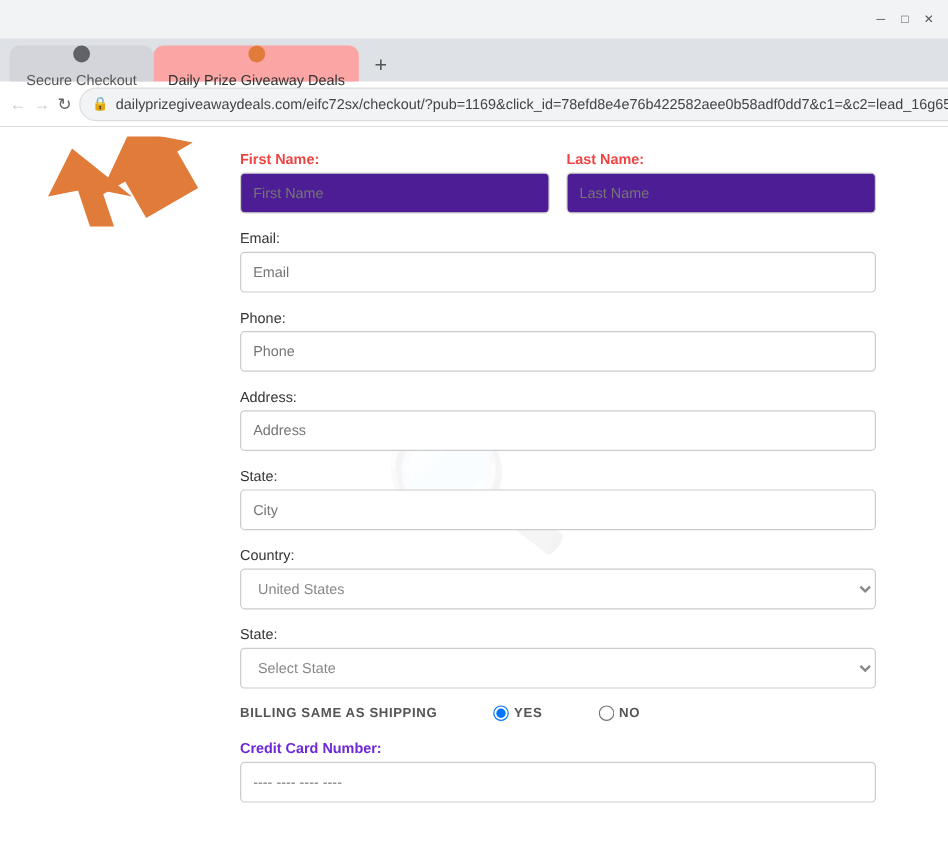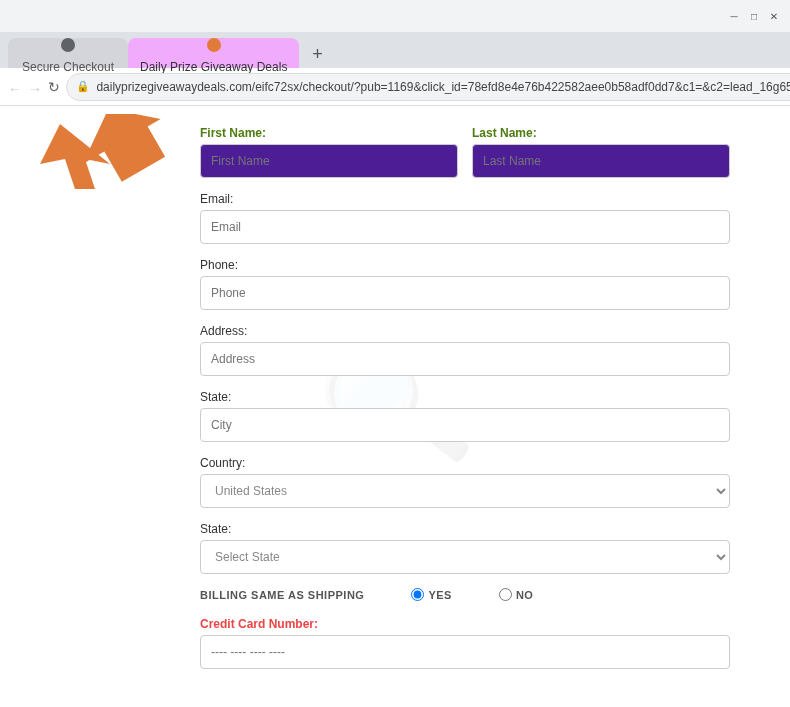--- a/index.html
+++ b/index.html
@@ -62,7 +62,7 @@
       flex-direction: column;
     }
     .tab.active {
-      background: #f0abfc;
+      background: #fca5a5;
       color: #333;
     }
     .tab.inactive {

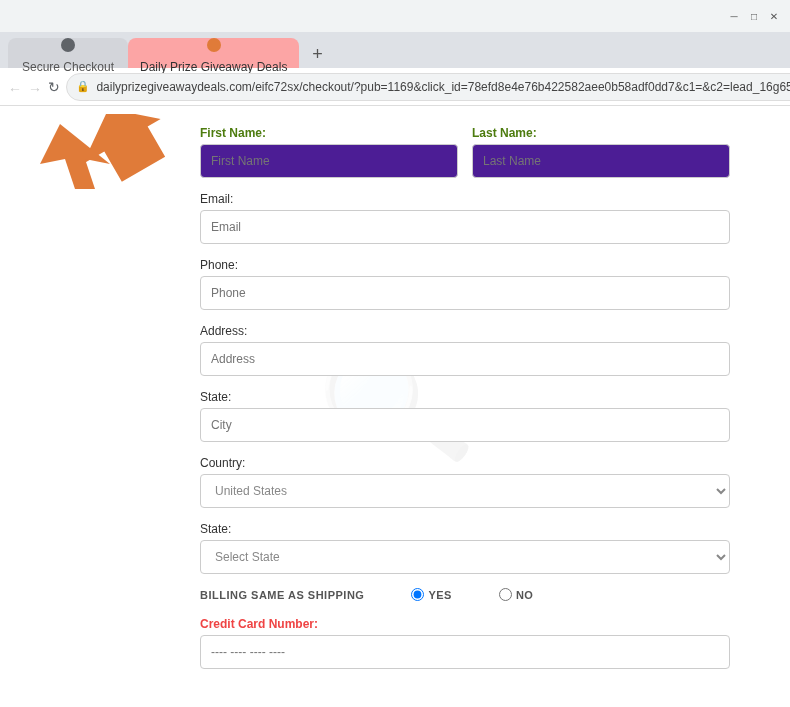--- a/index.html
+++ b/index.html
@@ -223,7 +223,7 @@
       display: block;
       font-size: 12px;
       font-weight: 600;
-      color: #4d7c0f;
+      color: #ef4444;
       margin-bottom: 4px;
     }
     .form-row-double .form-field input {

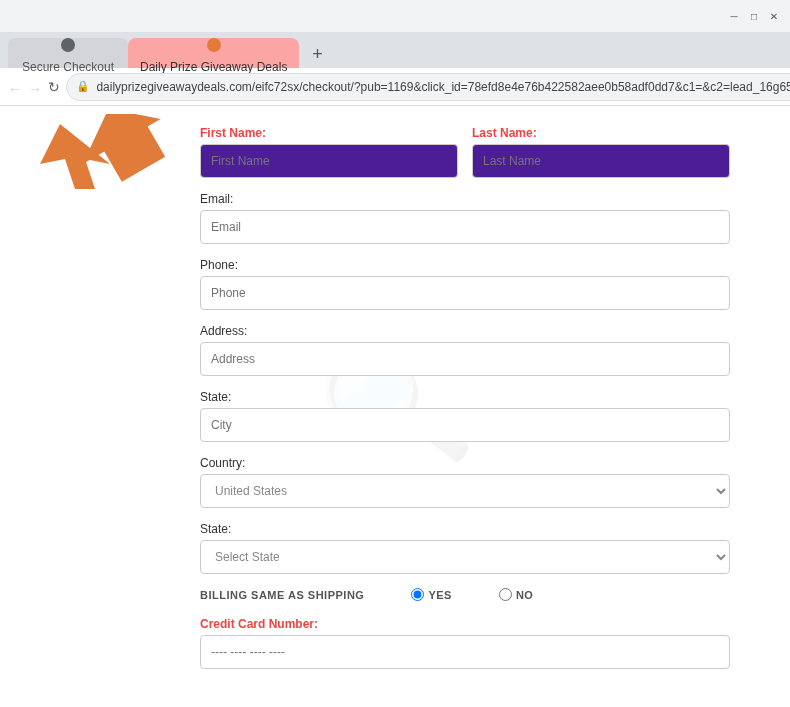--- a/index.html
+++ b/index.html
@@ -265,7 +265,7 @@
       display: block;
       font-size: 12px;
       font-weight: 600;
-      color: #ef4444;
+      color: #6d28d9;
       margin-bottom: 4px;
     }
     .cc-input-wrapper {

